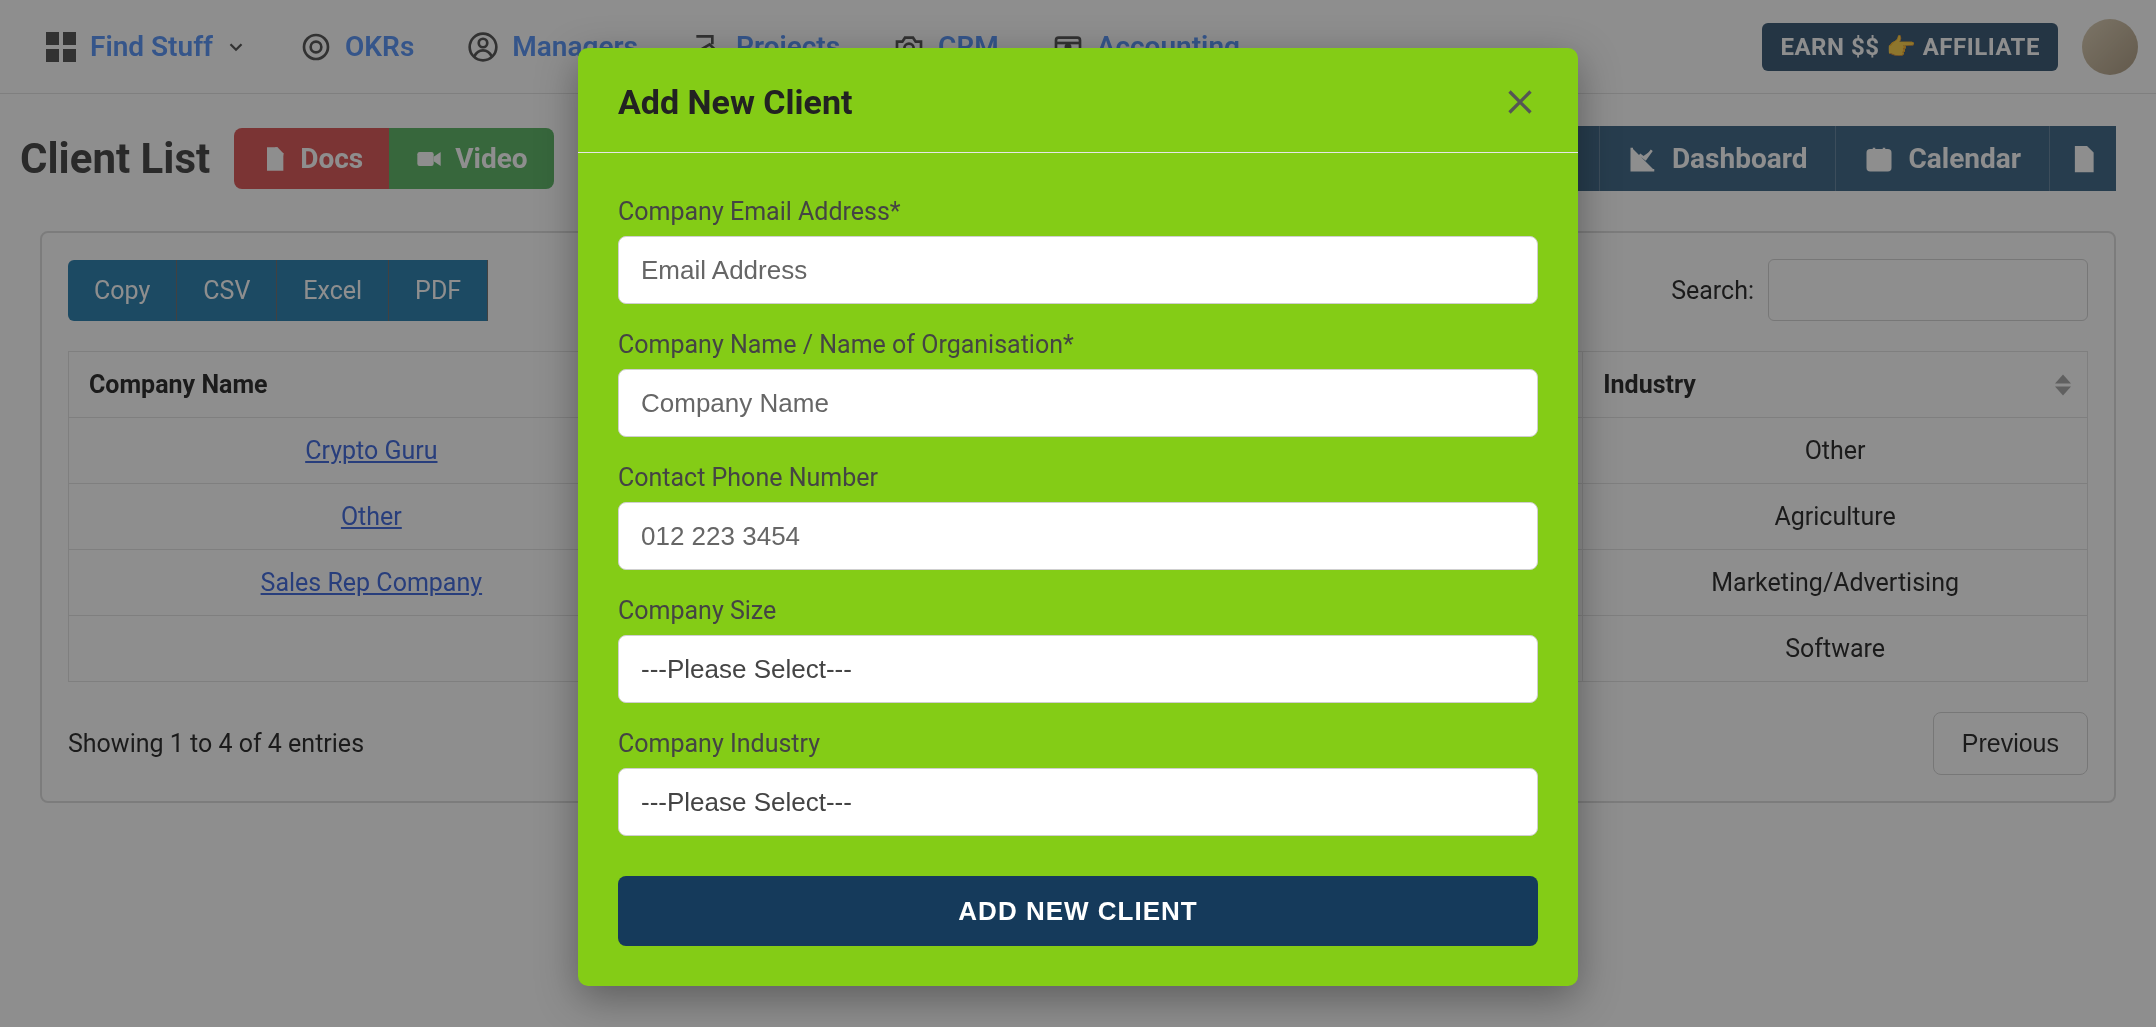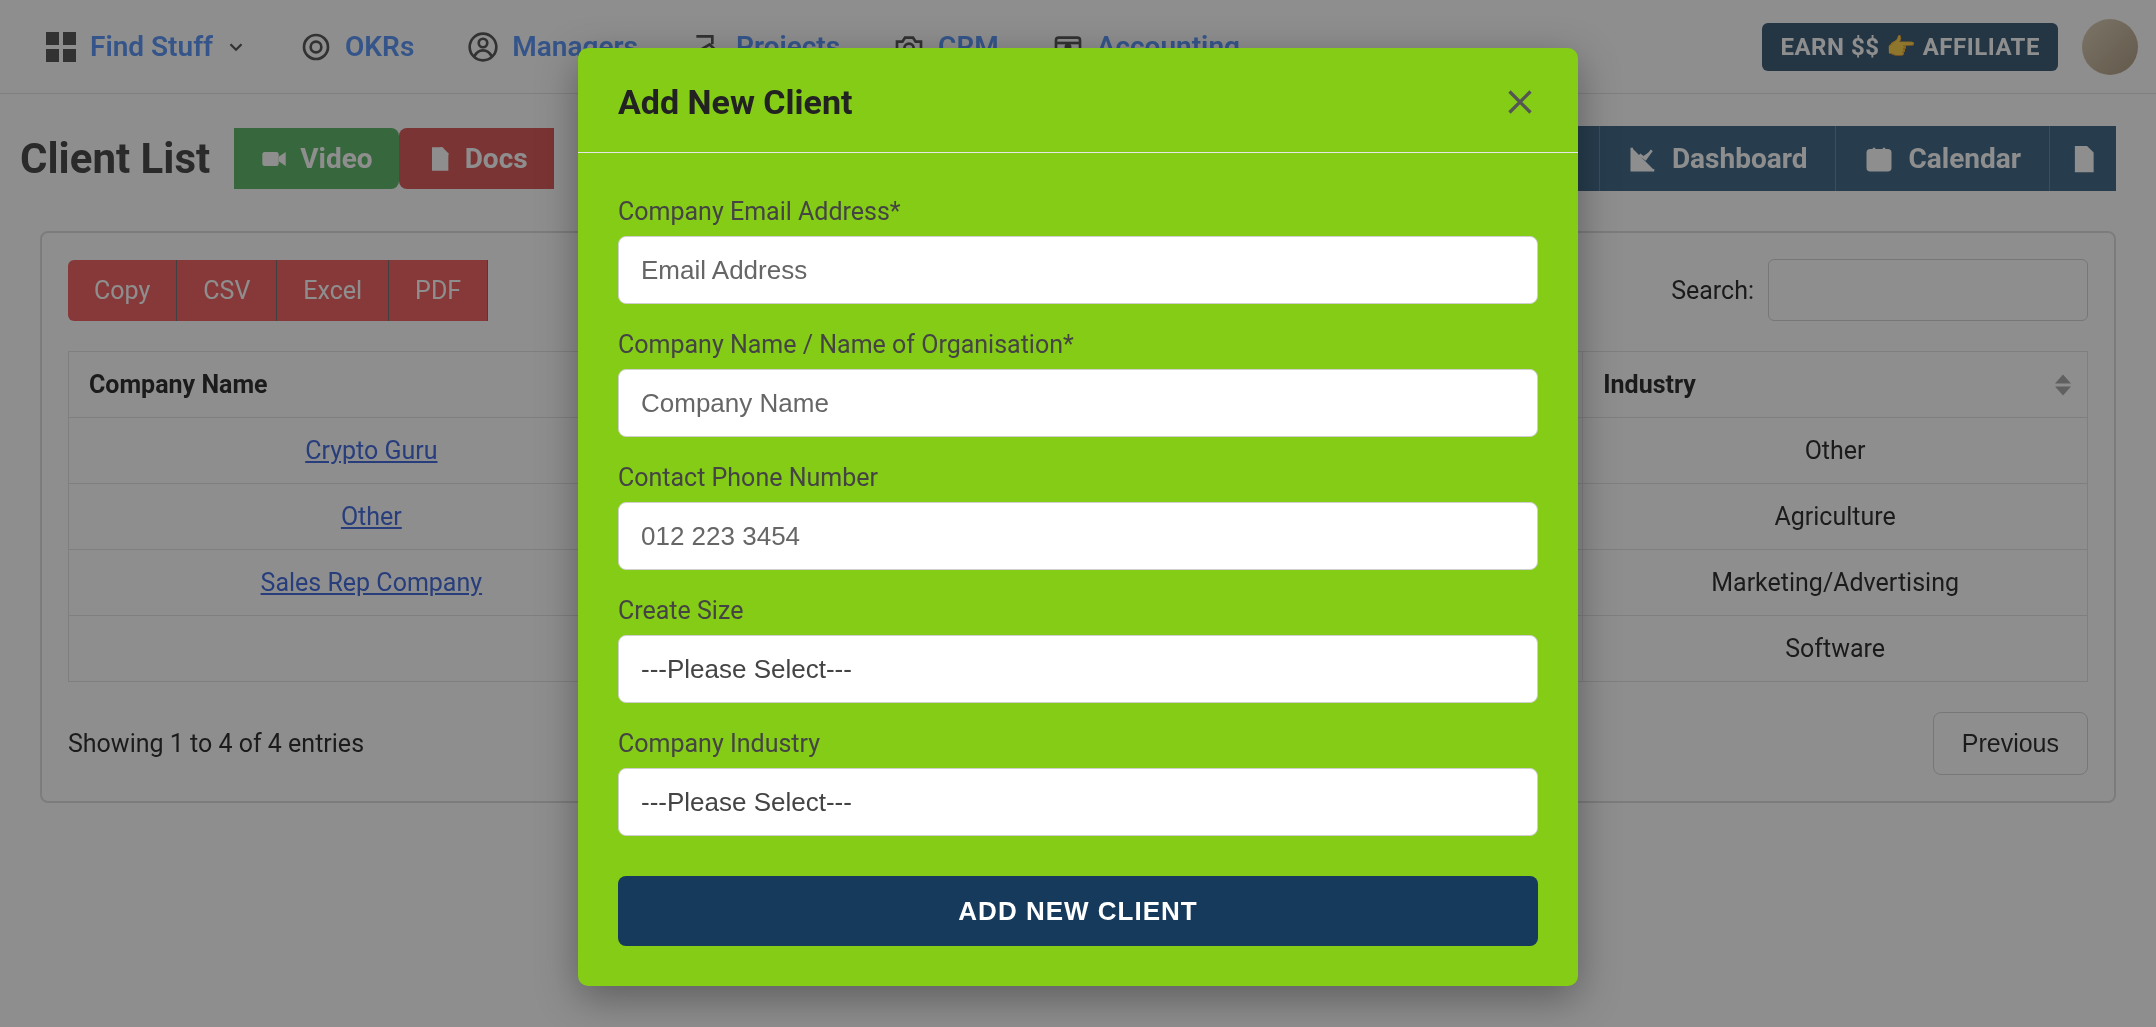--- a/index.html
+++ b/index.html
@@ -150,19 +150,19 @@
 <div class="page">
   <div class="page-row">
     <h1 class="page-title">Client List</h1>
+    <div class="pill red">
+      <svg viewBox="0 0 24 24">
+          <path d="M6 2h9l5 5v15H6z"></path>
+          <path d="M14 2v6h6" fill="none" stroke="#fff" stroke-width="2"></path>
+        </svg>
+      <span>Docs</span>
+    </div>
     <div class="pill green">
       <svg viewBox="0 0 24 24">
           <rect x="2" y="6" width="14" height="12" rx="2"></rect>
           <path d="M16 10l6-4v12l-6-4z"></path>
         </svg>
       <span>Video</span>
-    </div>
-    <div class="pill red">
-      <svg viewBox="0 0 24 24">
-          <path d="M6 2h9l5 5v15H6z"></path>
-          <path d="M14 2v6h6" fill="none" stroke="#fff" stroke-width="2"></path>
-        </svg>
-      <span>Docs</span>
     </div>
     <div class="actionbar">
       <div class="ab">

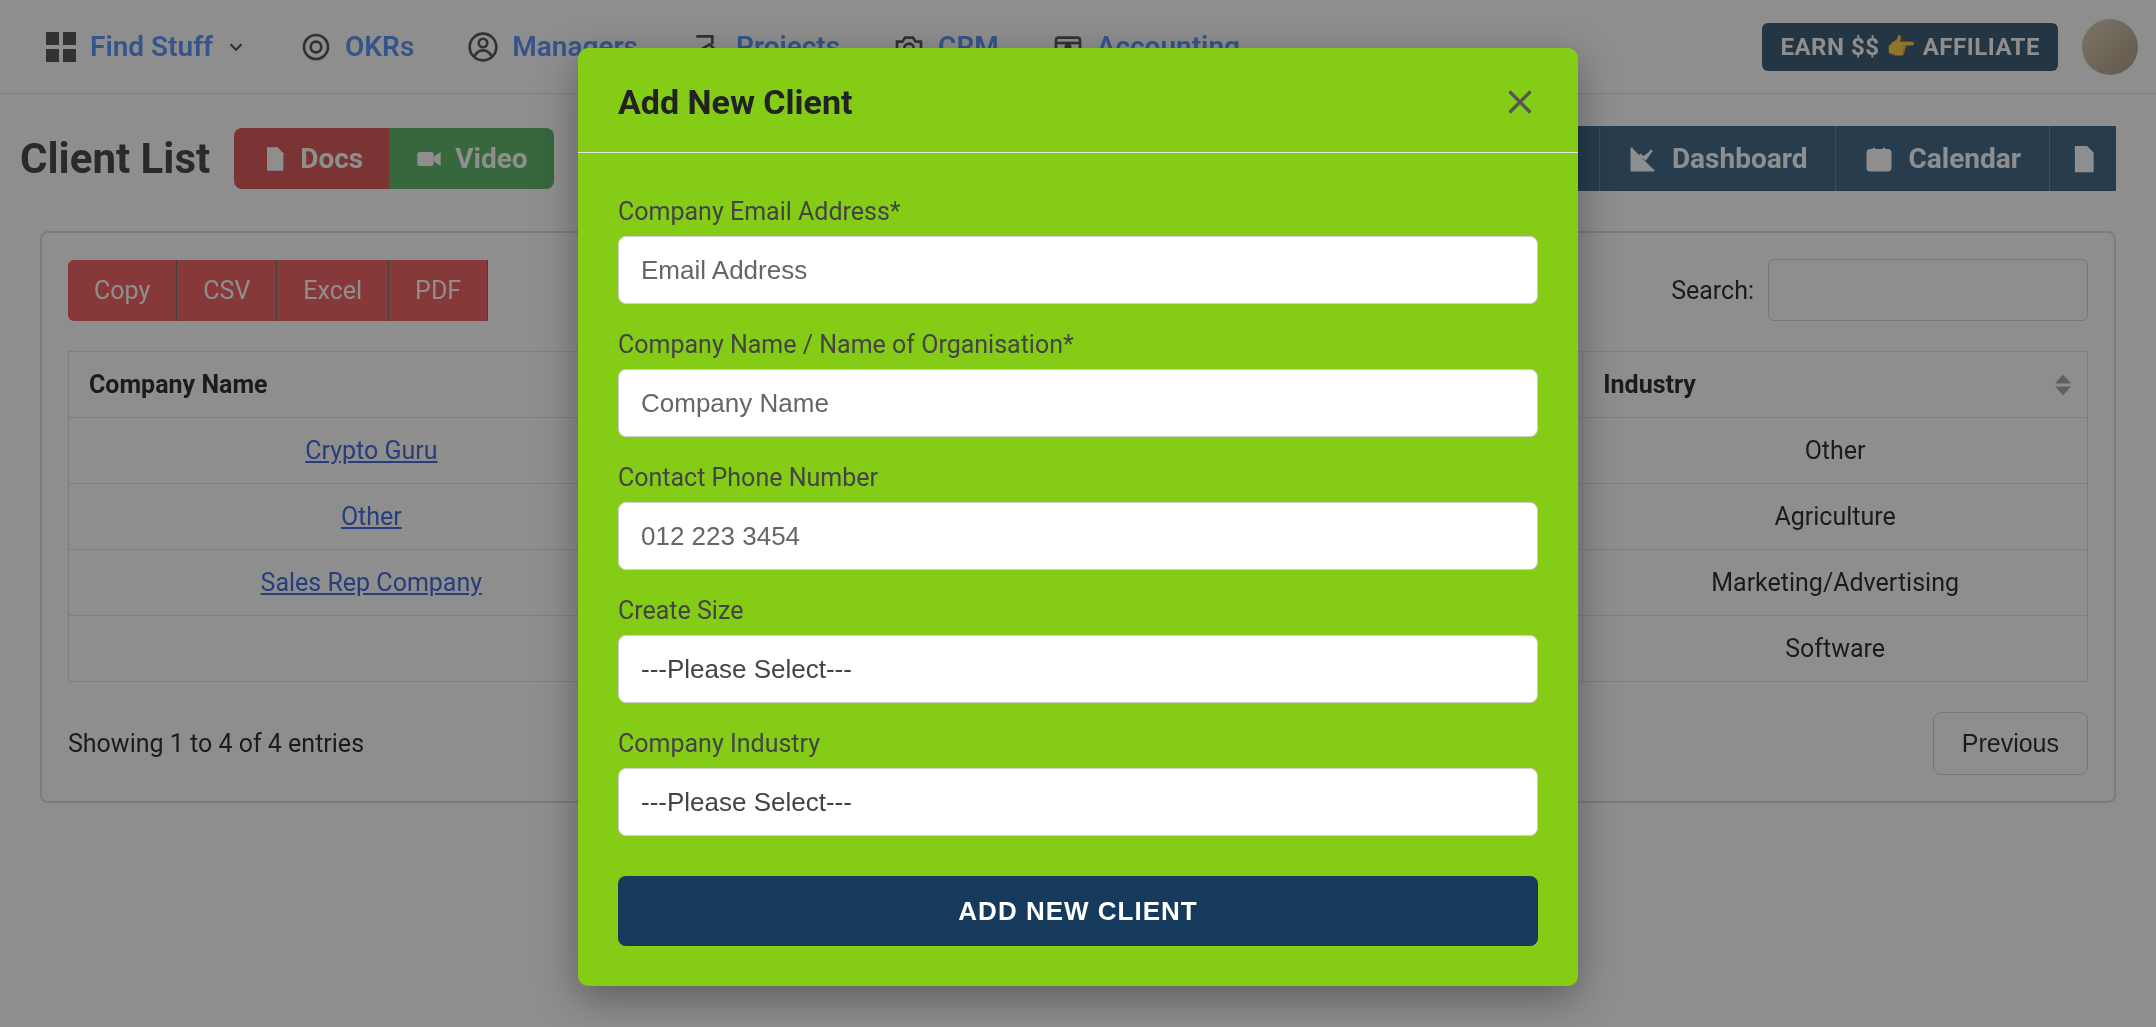--- a/index.html
+++ b/index.html
@@ -38,7 +38,7 @@
   
   .card { margin:40px 40px 0 40px; border:2px solid #d8d8d8; border-radius:8px; padding:26px; }
   .export-row { display:flex; align-items:center; margin-bottom:30px; }
-  .ex-btn { background:#ef4444; color:#fff; font-size:25px; padding:16px 26px; border-right:1px solid #555; cursor:pointer;}
+  .ex-btn { background:#0369a1; color:#fff; font-size:25px; padding:16px 26px; border-right:1px solid #555; cursor:pointer;}
   .ex-btn:first-child { border-top-left-radius:6px; border-bottom-left-radius:6px;}
   .ex-btn:last-of-type { border-top-right-radius:6px; border-bottom-right-radius:6px; border-right:none;}
   .search-wrap { margin-left:auto; display:flex; align-items:center; gap:14px; font-size:25px; }

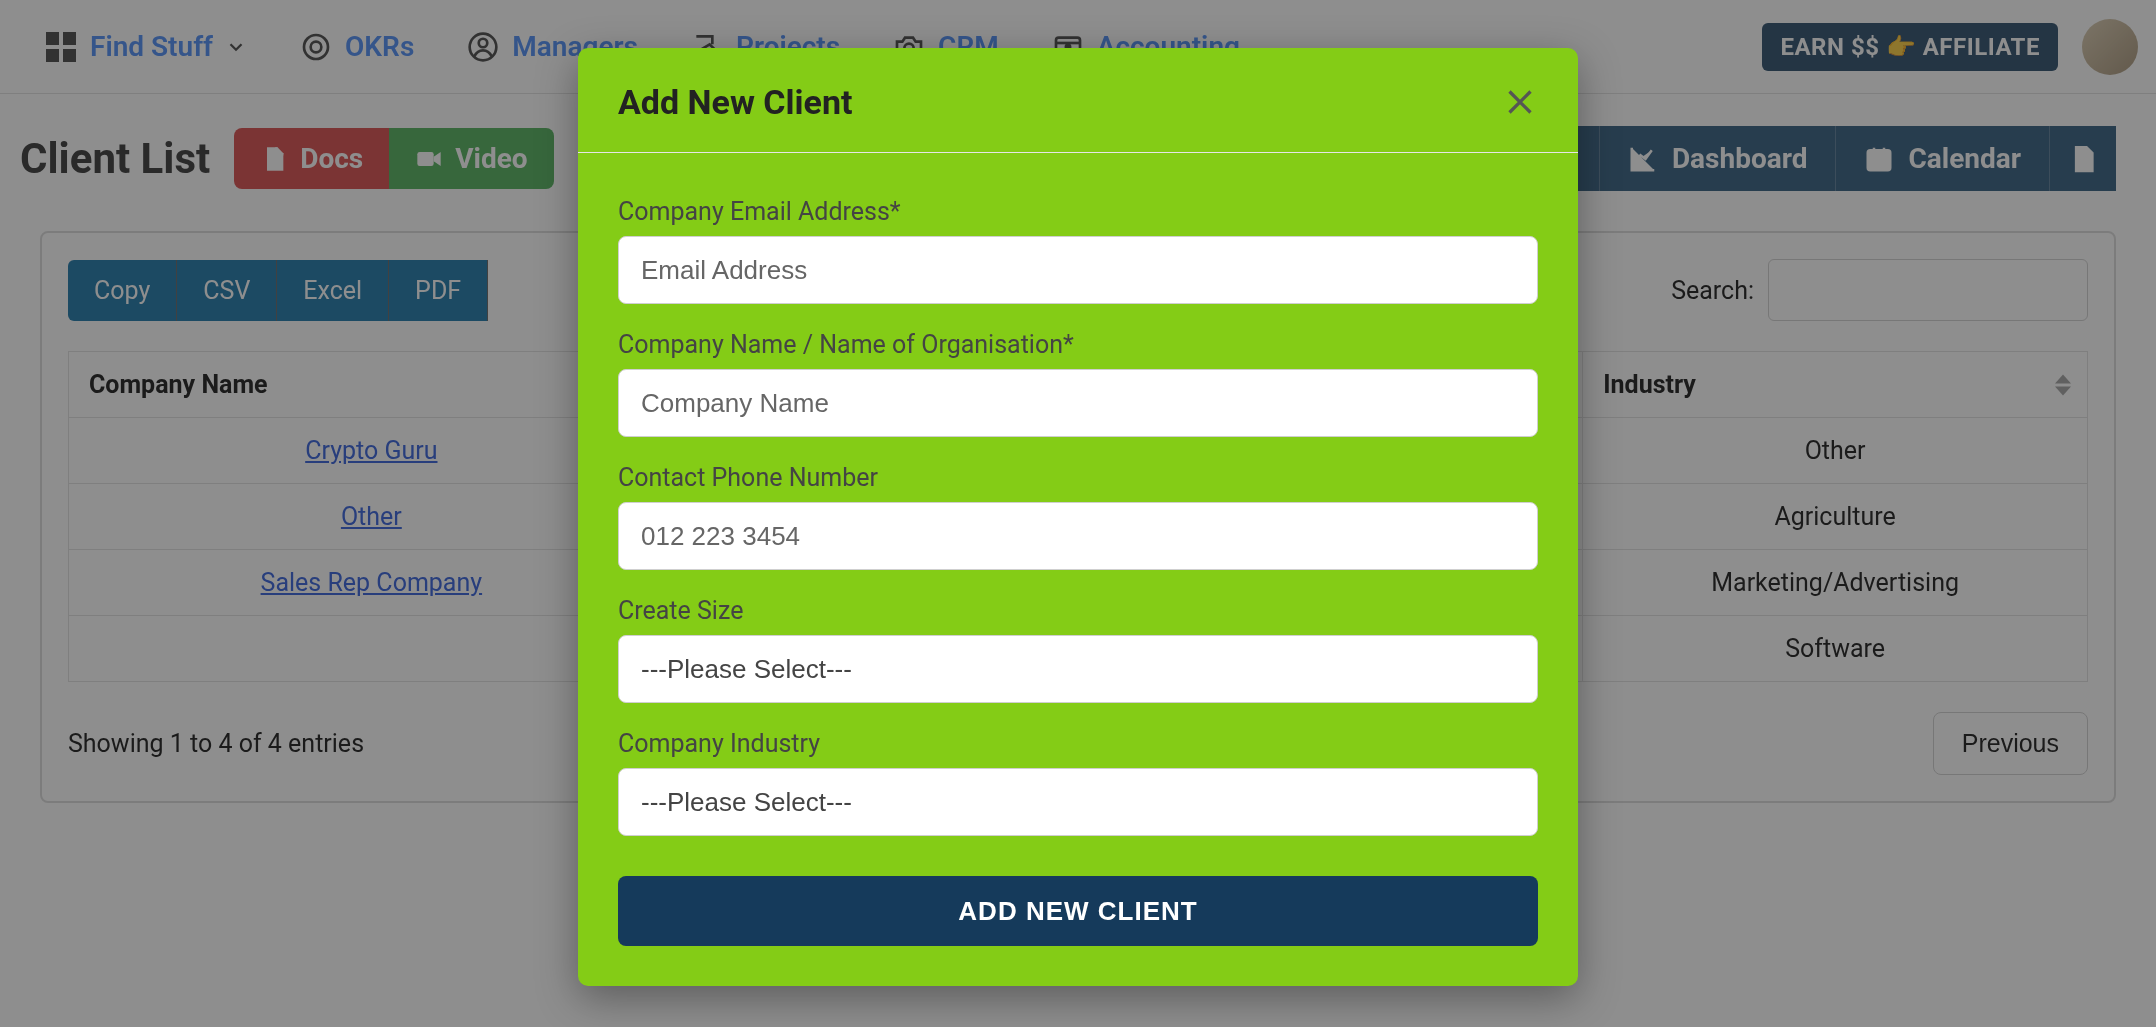--- a/index.html
+++ b/index.html
@@ -287,7 +287,7 @@
         <input type="text" placeholder="012 223 3454" style="">
       </div>
       <div class="fld">
-        <label>Create Size</label>
+        <label>Company Size</label>
         <select>
           <option>---Please Select---</option>
         </select>

